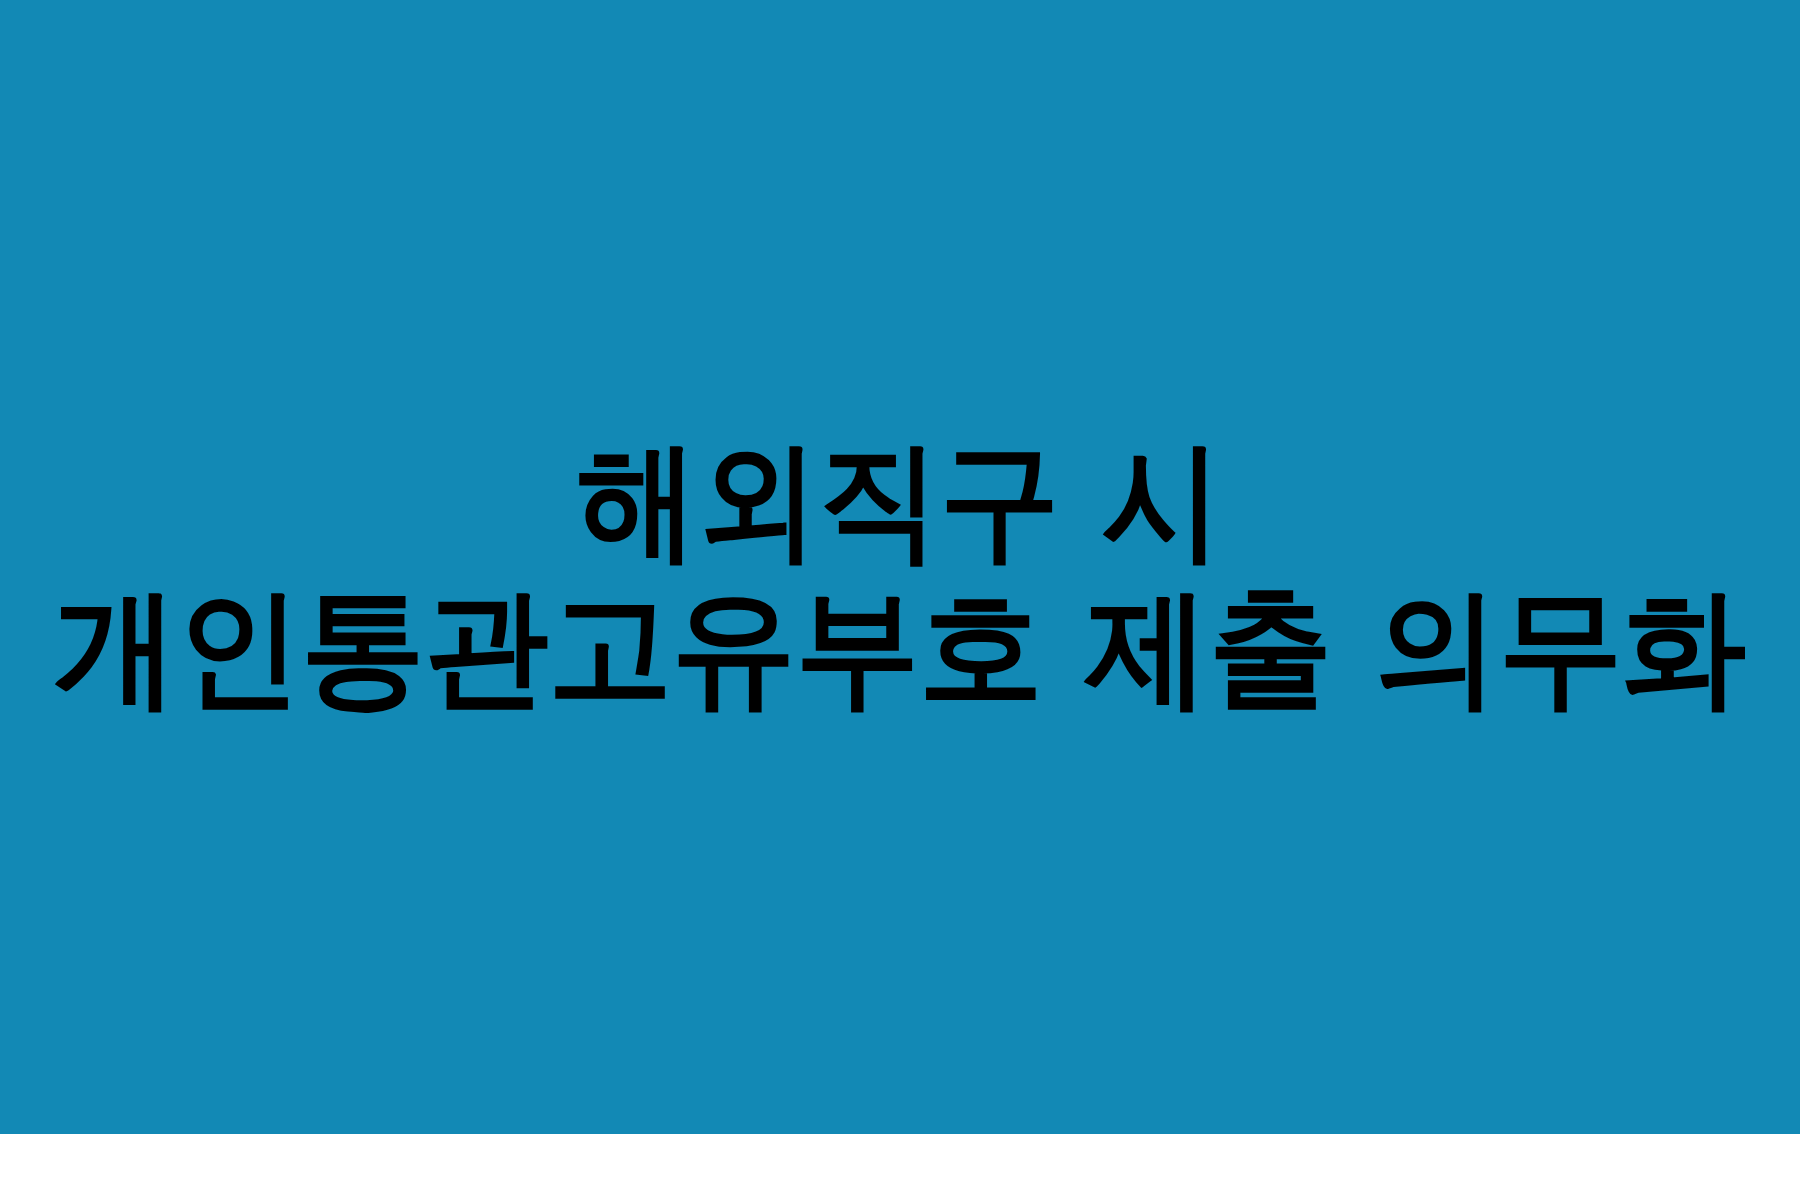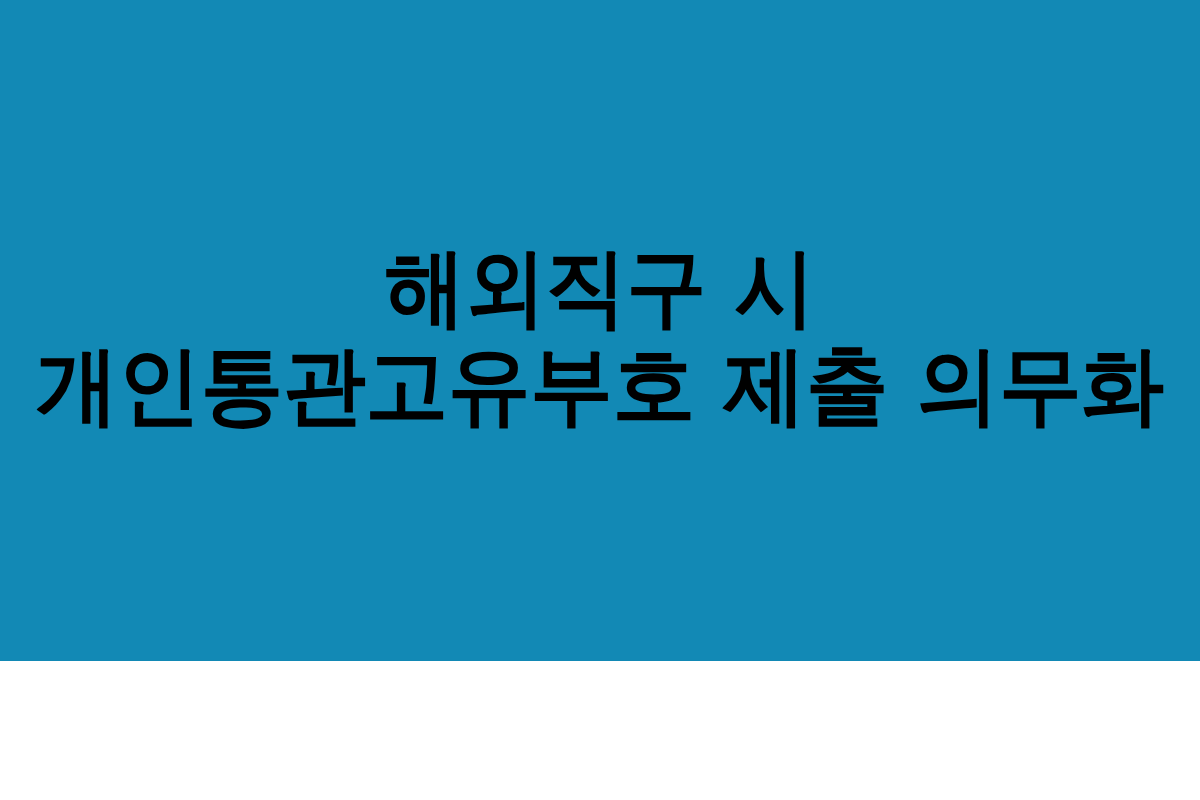--- a/index.html
+++ b/index.html
@@ -18,7 +18,7 @@
   .banner {
     position: relative;
     width: 1200px;
-    height: 661px;
+    height: 756px;
     box-sizing: border-box;
     display: flex;
     align-items: center;

